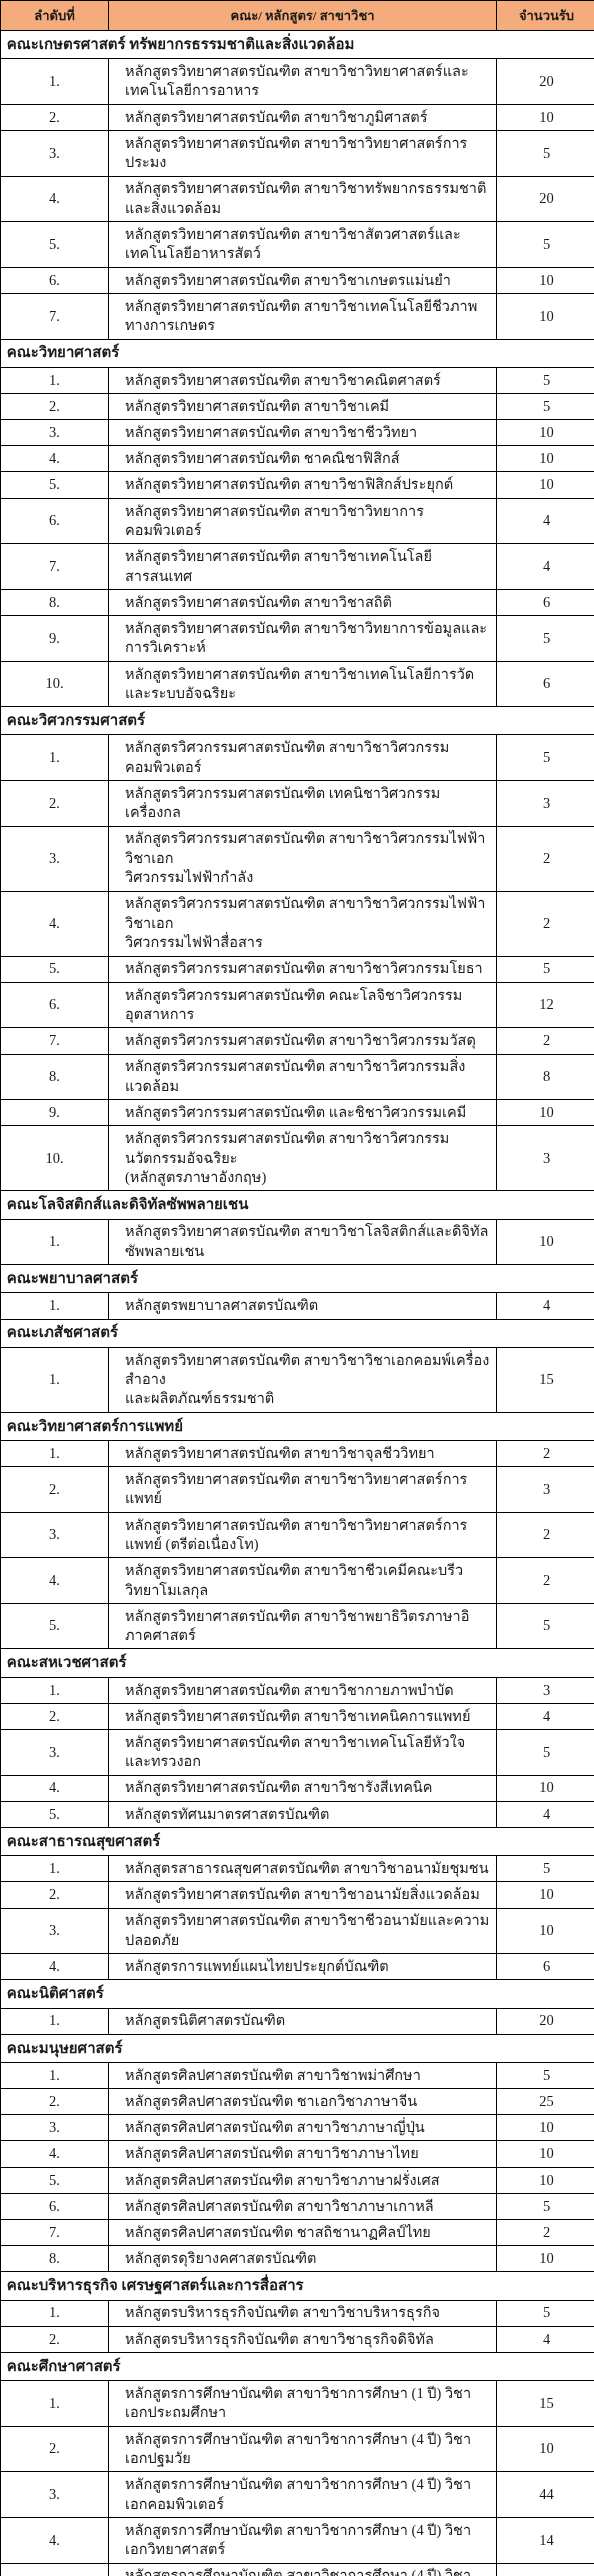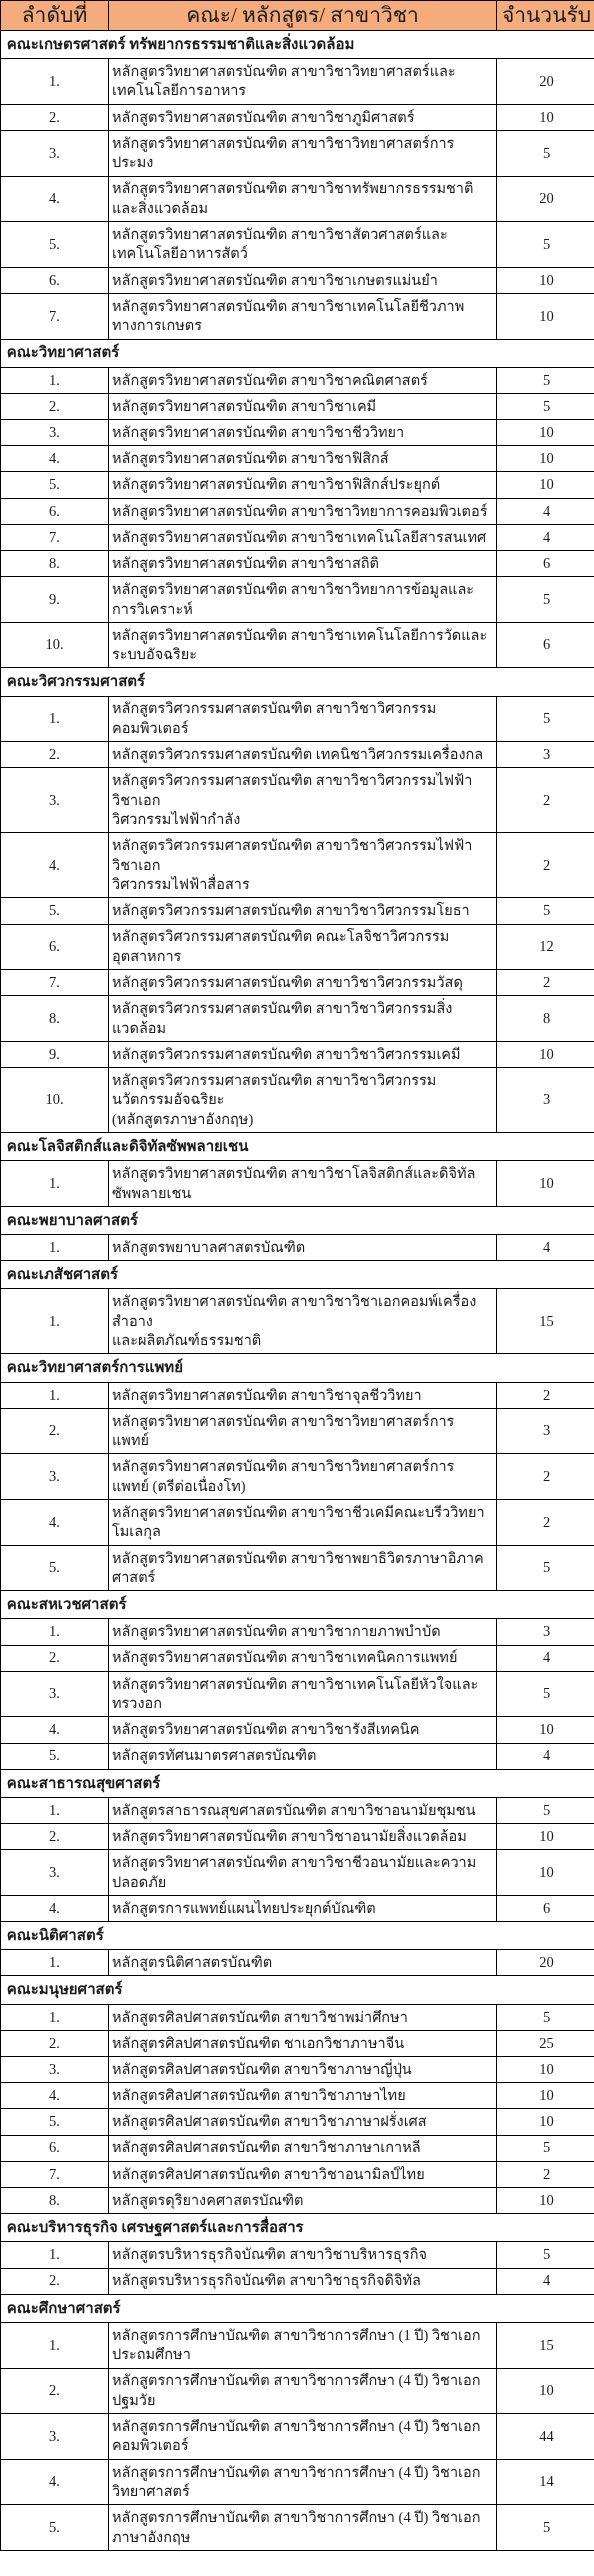--- a/index.html
+++ b/index.html
@@ -33,9 +33,9 @@
   }
   thead th{
     background:var(--header-bg);
-    font-weight:normal;
+    font-weight:bold;
     text-align:center;
-    font-size:21px;
+    font-size:13px;
     padding:4.8px 3.9px;
     margin-left:20px;
   }

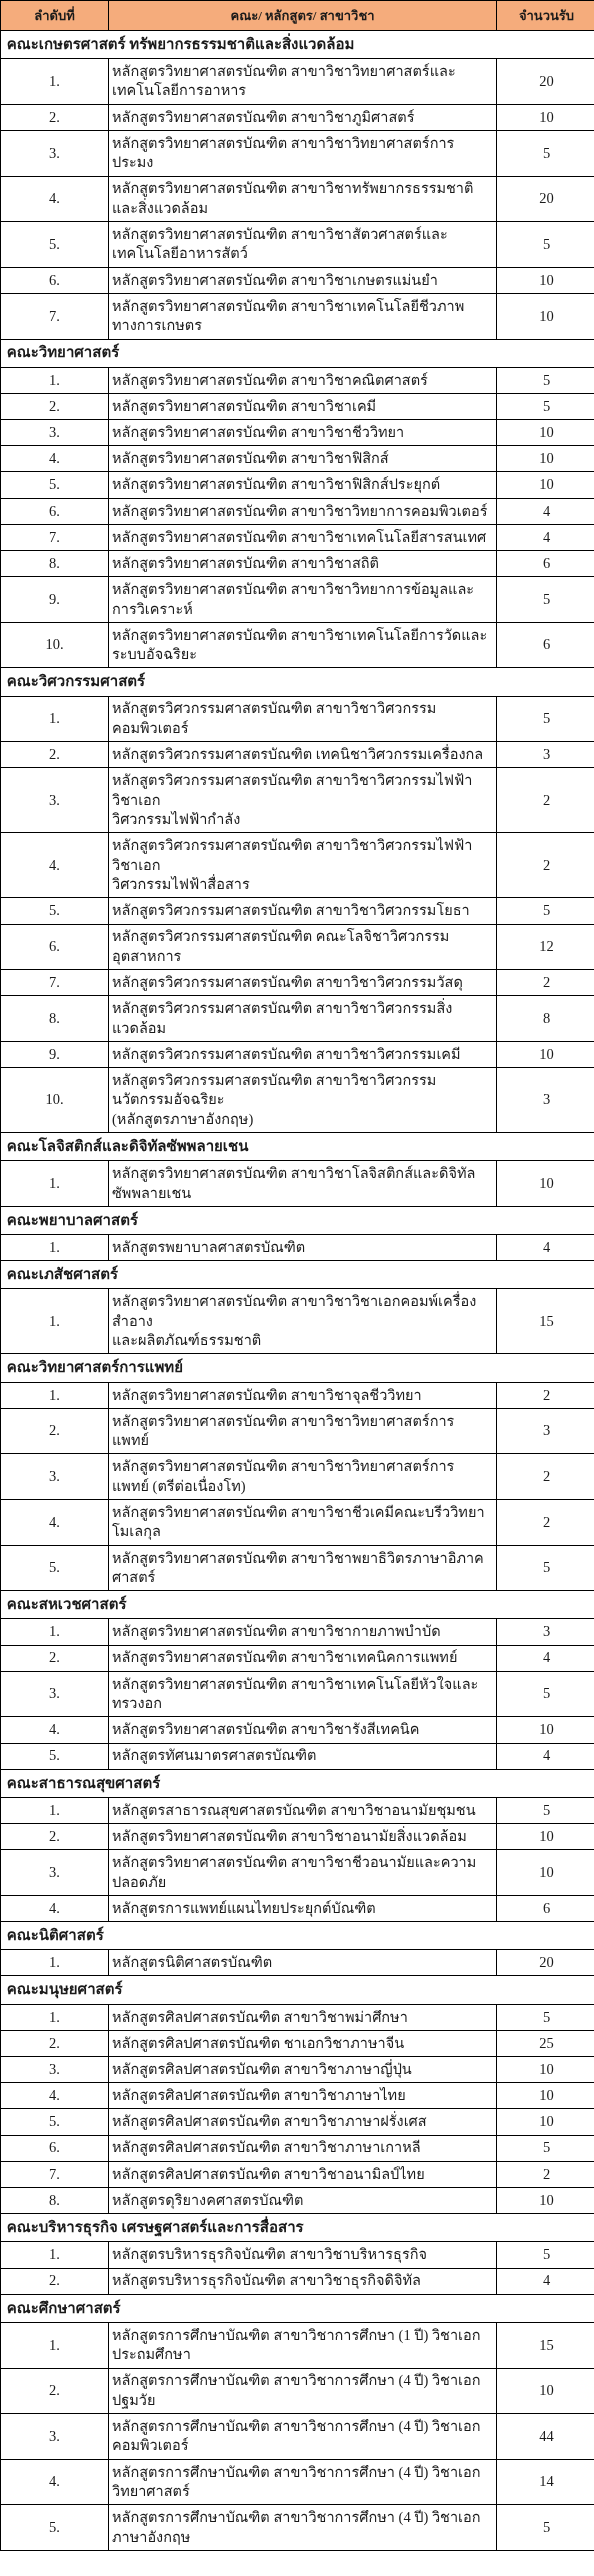--- a/index.html
+++ b/index.html
@@ -45,7 +45,7 @@
     padding:3.9px 5.8px;
   }
   td.no{text-align:center;}
-  td.program{white-space:pre-line;padding-left:3px;}
+  td.program{white-space:pre-line;padding-left:16px;}
   td.count{text-align:center;}
 </style>
 </head>

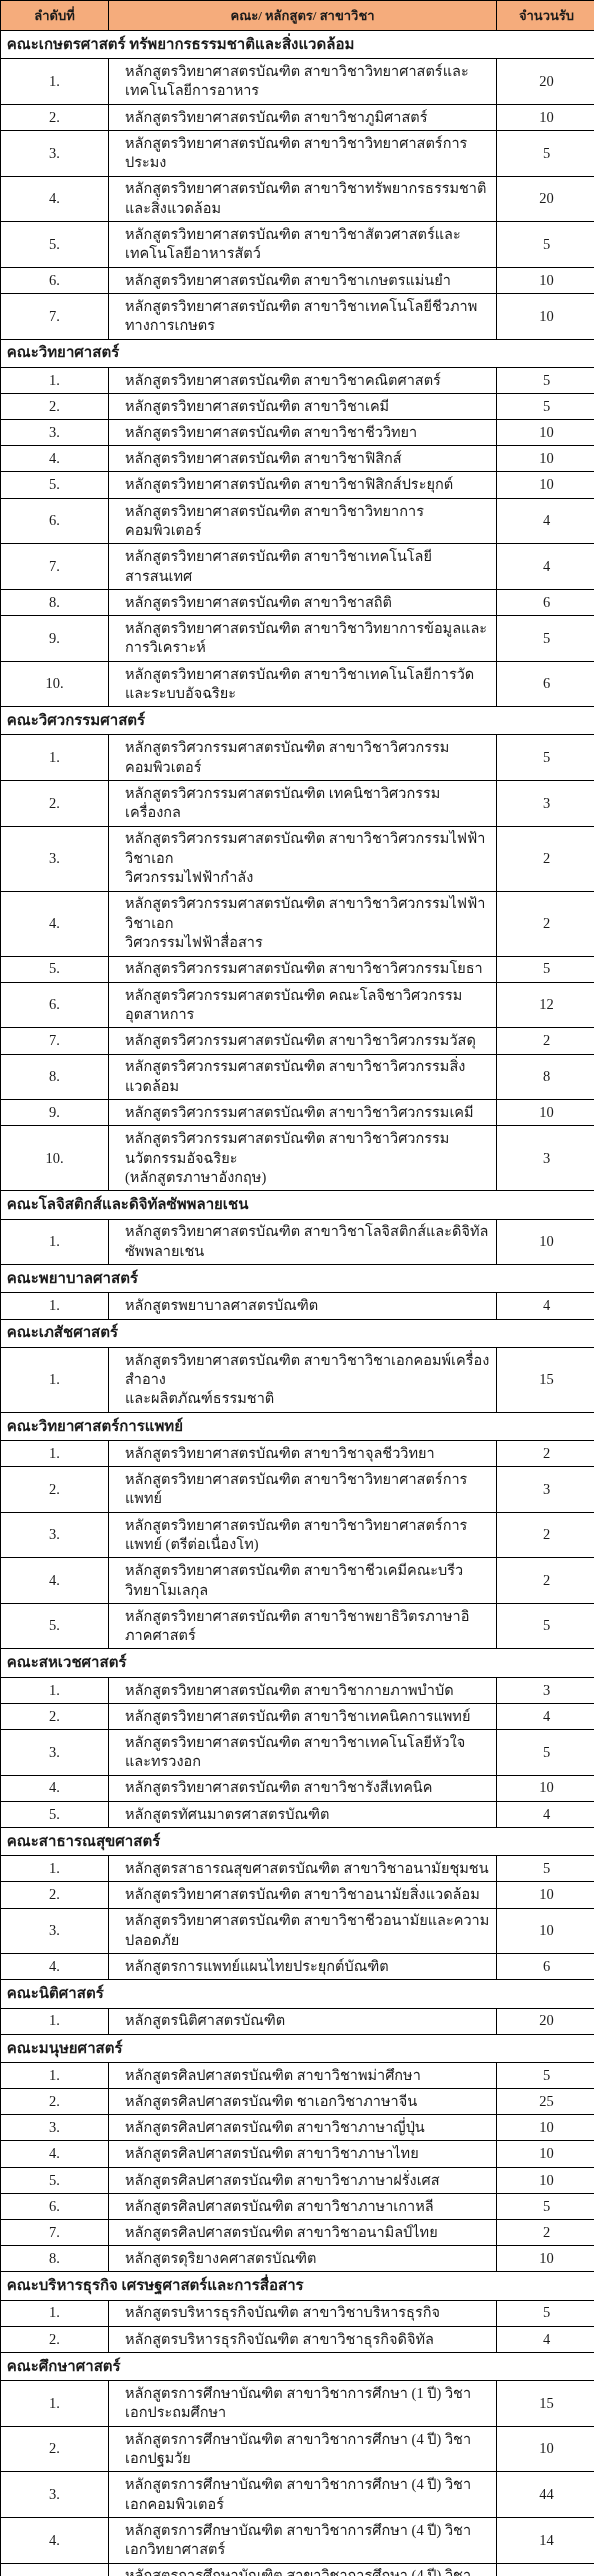--- a/index.html
+++ b/index.html
@@ -123,7 +123,7 @@
       </tr>
       <tr>
         <td class="no">4.</td>
-        <td class="program">หลักสูตรวิทยาศาสตรบัณฑิต สาขาวิชาฟิสิกส์</td>
+        <td class="program">หลักสูตรวิทยาศาสตรบัณฑิต ชาคณิชาฟิสิกส์</td>
         <td class="count">10</td>
       </tr>
       <tr>

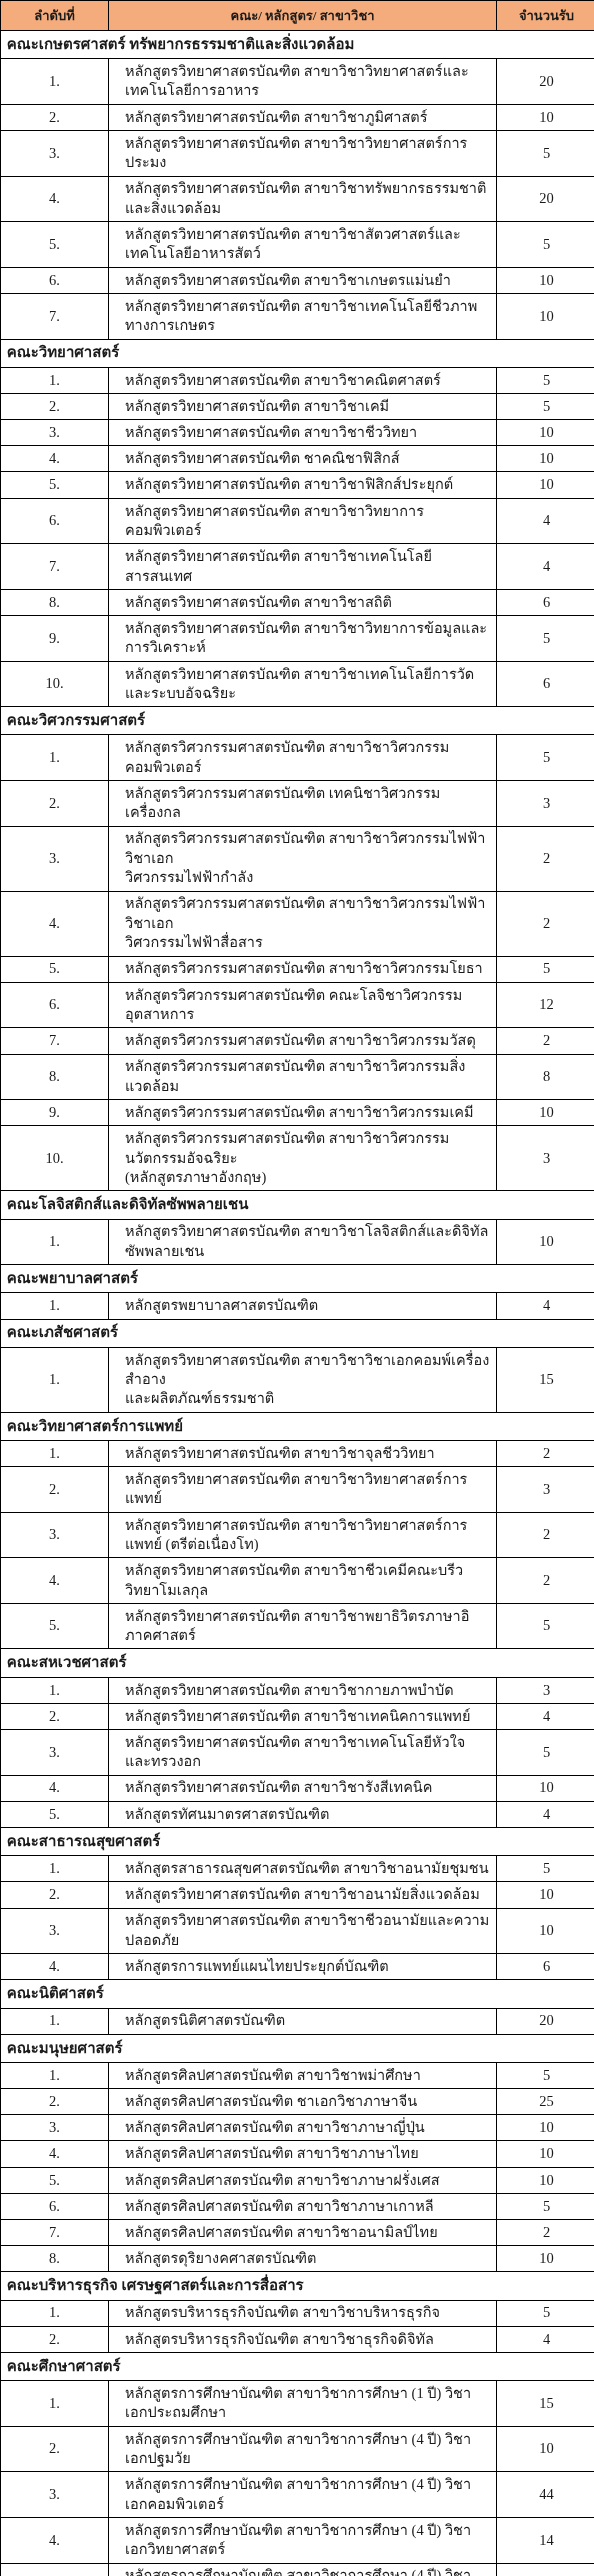--- a/index.html
+++ b/index.html
@@ -203,7 +203,7 @@
       </tr>
       <tr>
         <td class="no">9.</td>
-        <td class="program">หลักสูตรวิศวกรรมศาสตรบัณฑิต สาขาวิชาวิศวกรรมเคมี</td>
+        <td class="program">หลักสูตรวิศวกรรมศาสตรบัณฑิต และชิชาวิศวกรรมเคมี</td>
         <td class="count">10</td>
       </tr>
       <tr>

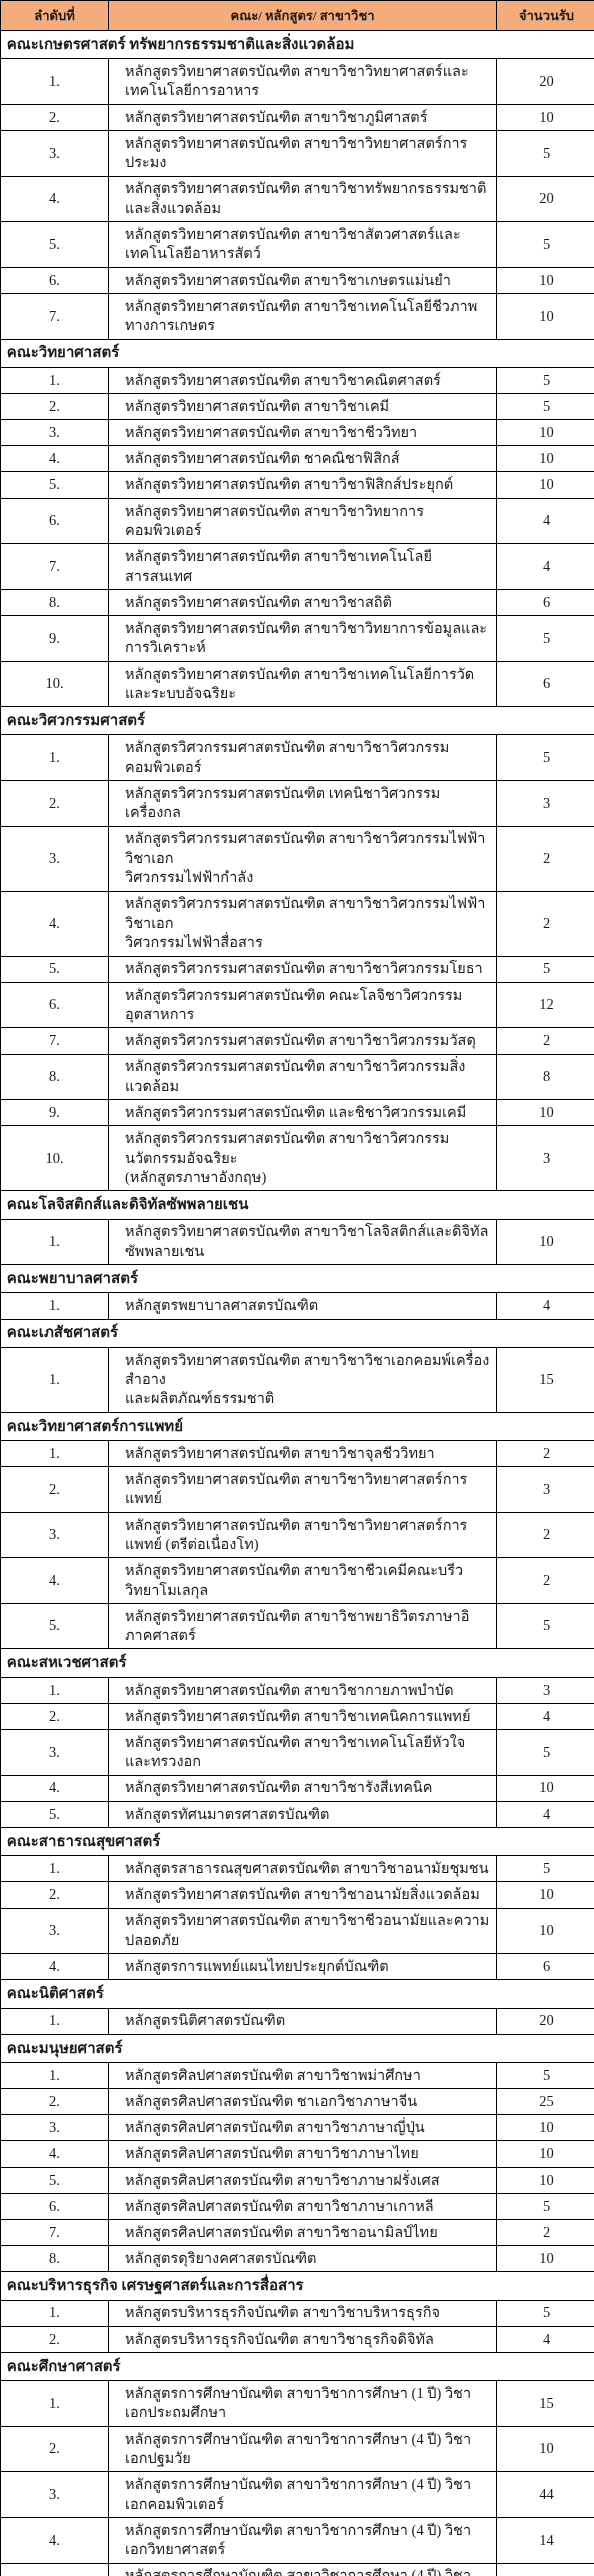--- a/index.html
+++ b/index.html
@@ -359,7 +359,7 @@
       </tr>
       <tr>
         <td class="no">7.</td>
-        <td class="program">หลักสูตรศิลปศาสตรบัณฑิต สาขาวิชาอนามิลป์ไทย</td>
+        <td class="program">หลักสูตรศิลปศาสตรบัณฑิต ชาสถิชานาฏศิลป์ไทย</td>
         <td class="count">2</td>
       </tr>
       <tr>

